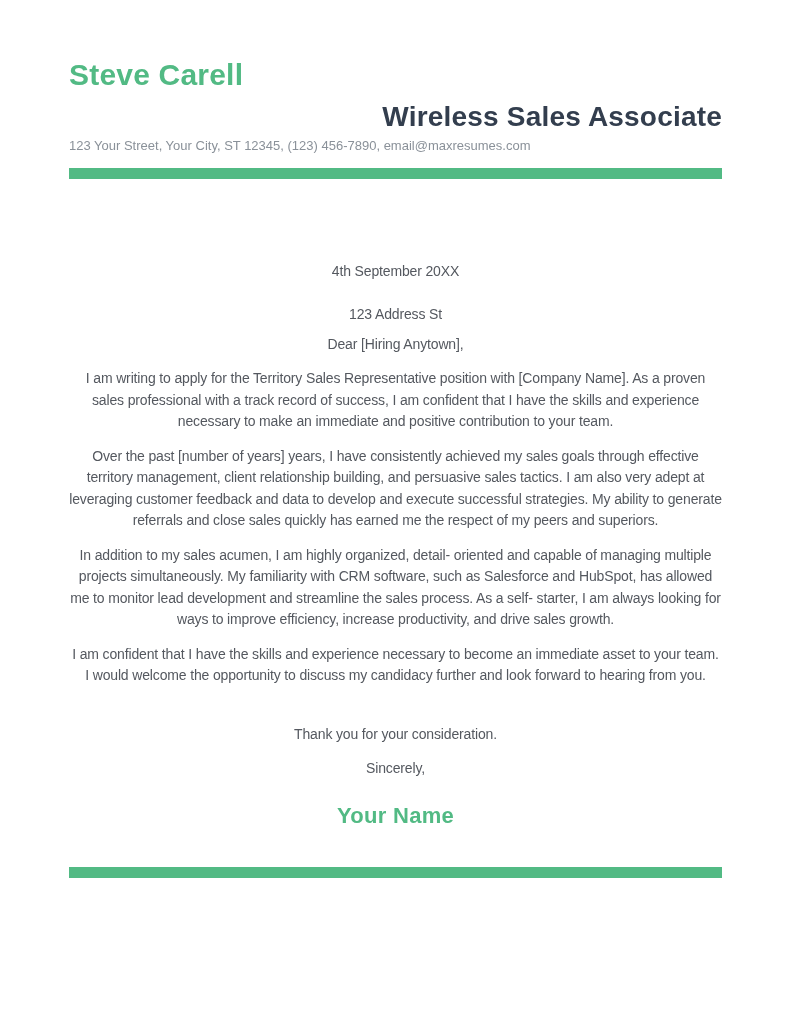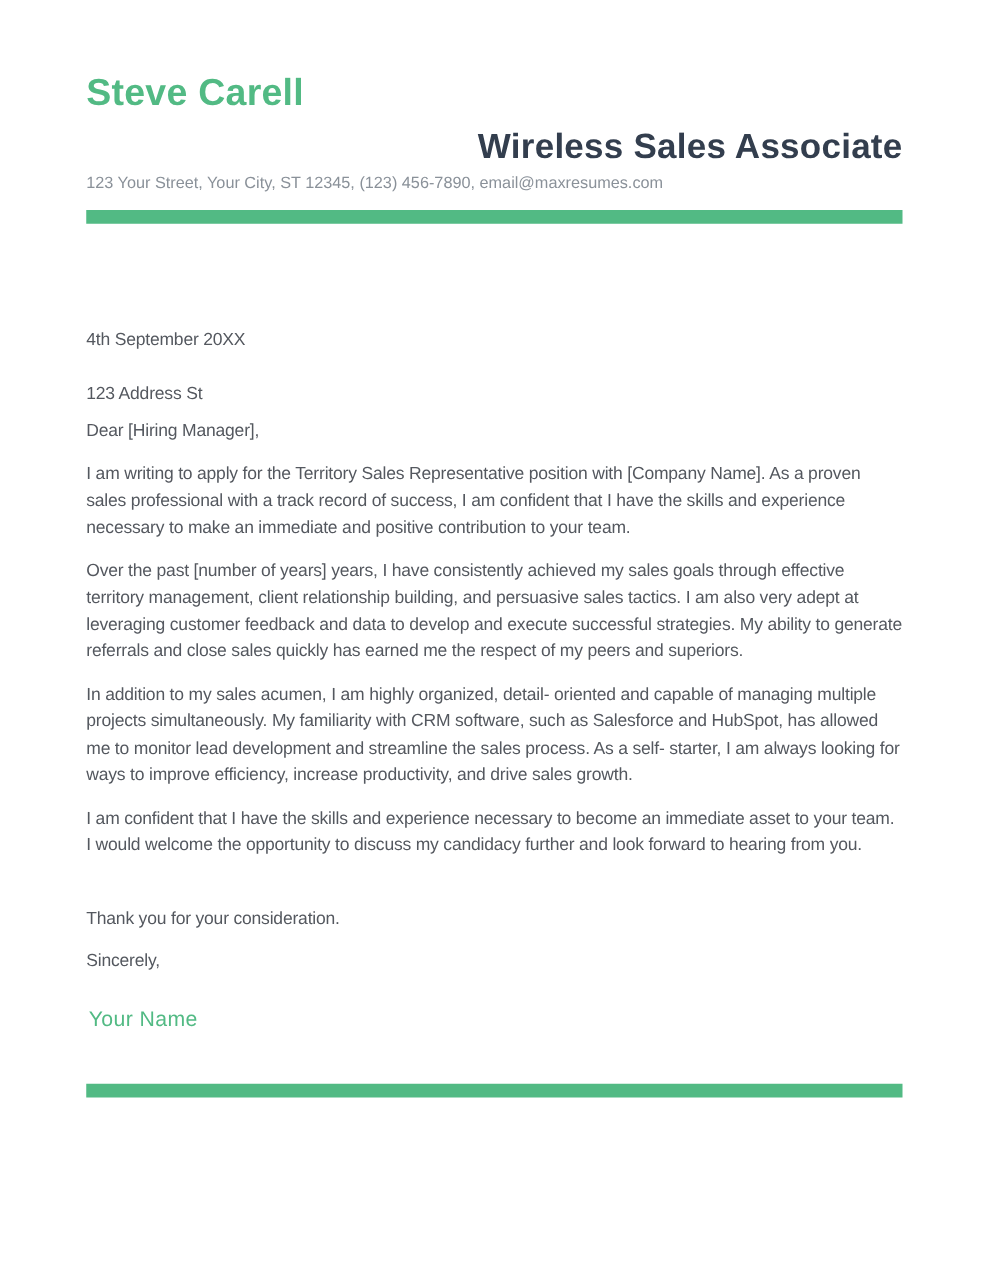--- a/index.html
+++ b/index.html
@@ -56,6 +56,7 @@
     color: var(--body-color);
     font-size: 14px;
     letter-spacing: -0.15px;
+    text-align: center;
   }
   .date {
     margin: 82px 0 22px 0;

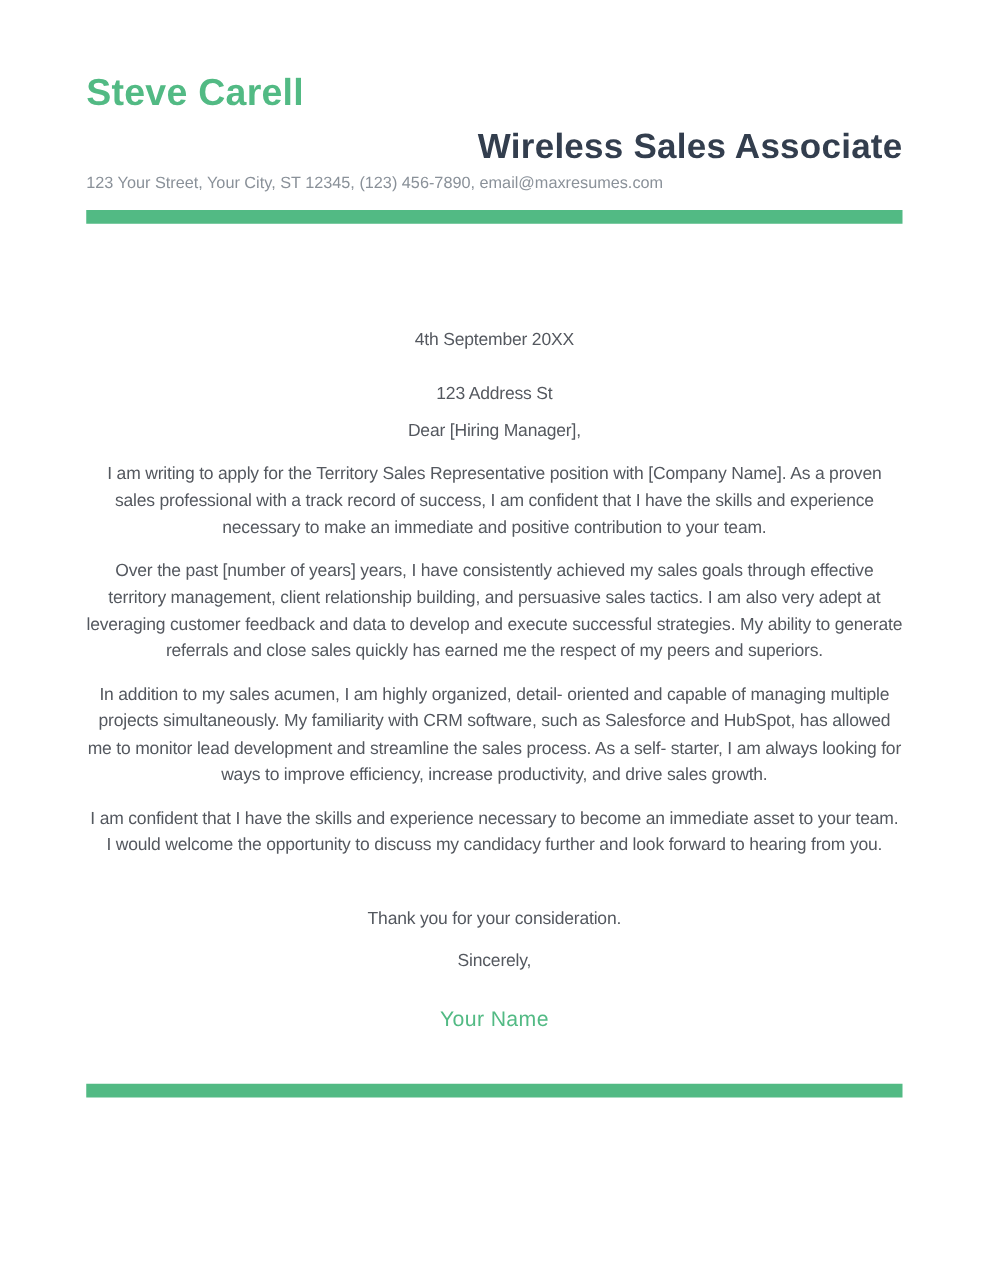--- a/index.html
+++ b/index.html
@@ -116,7 +116,7 @@
       <p>123 Address St</p>
     </div>
 
-    <p class="salutation">Dear [Hiring Manager],</p>
+    <p class="salutation">Dear [Hiring Anytown],</p>
 
     <p class="para">I am writing to apply for the Territory Sales Representative position with [Company Name]. As a proven sales professional with a track record of success, I am confident that I have the skills and experience necessary to make an immediate and positive contribution to your team.</p>
     <p class="para">Over the past [number of years] years, I have consistently achieved my sales goals through effective territory management, client relationship building, and persuasive sales tactics. I am also very adept at leveraging customer feedback and data to develop and execute successful strategies. My ability to generate referrals and close sales quickly has earned me the respect of my peers and superiors.</p>

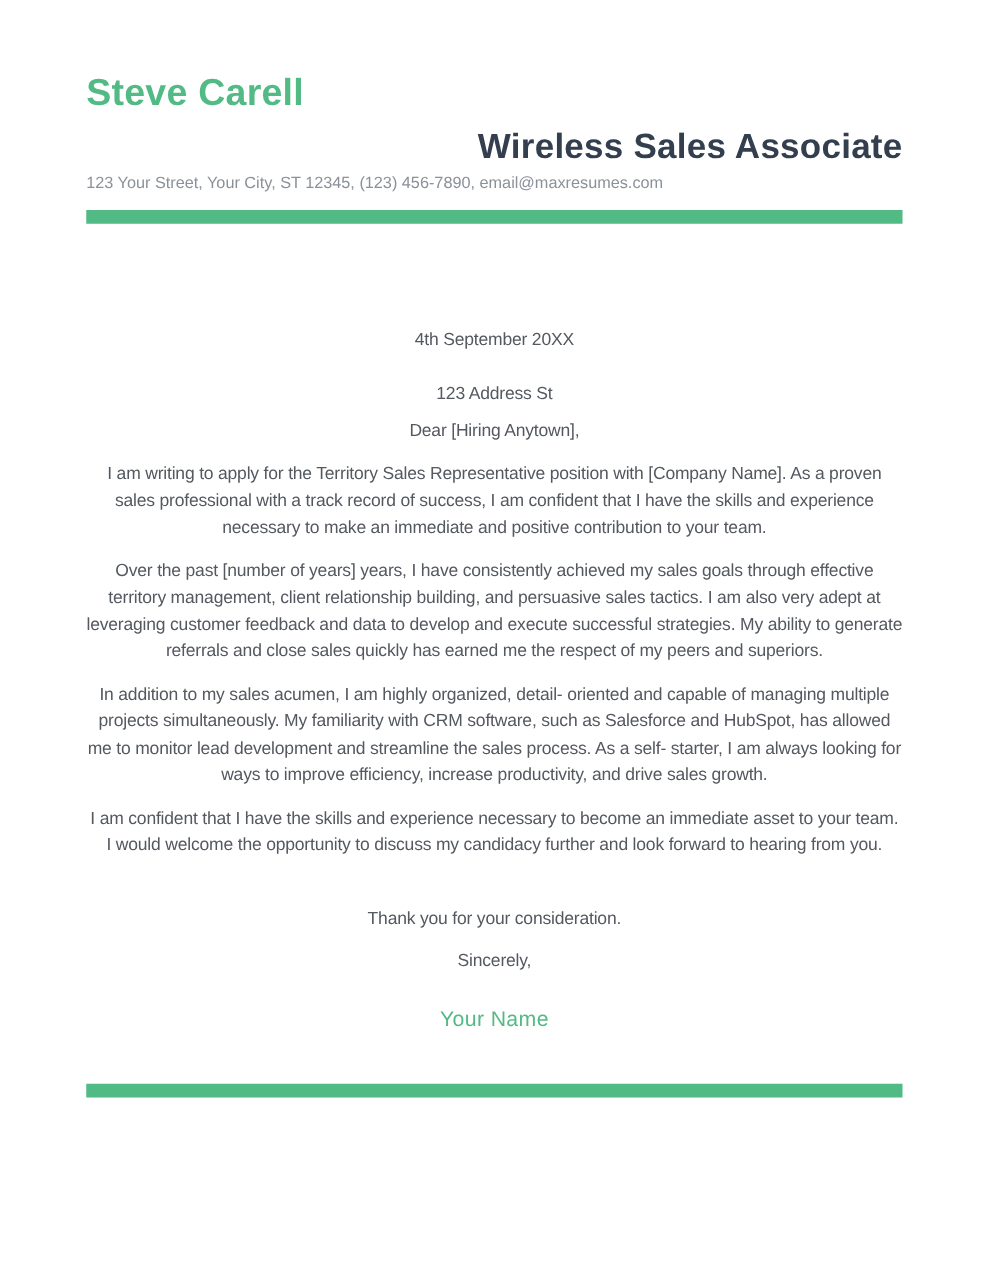--- a/index.html
+++ b/index.html
@@ -85,9 +85,9 @@
   }
   .signature {
     margin: 2px;
-    font-size: 17px;
+    font-size: 22px;
     line-height: 20px;
-    font-weight: normal;
+    font-weight: bold;
     letter-spacing: 0.3px;
     color: var(--accent-color);
   }

